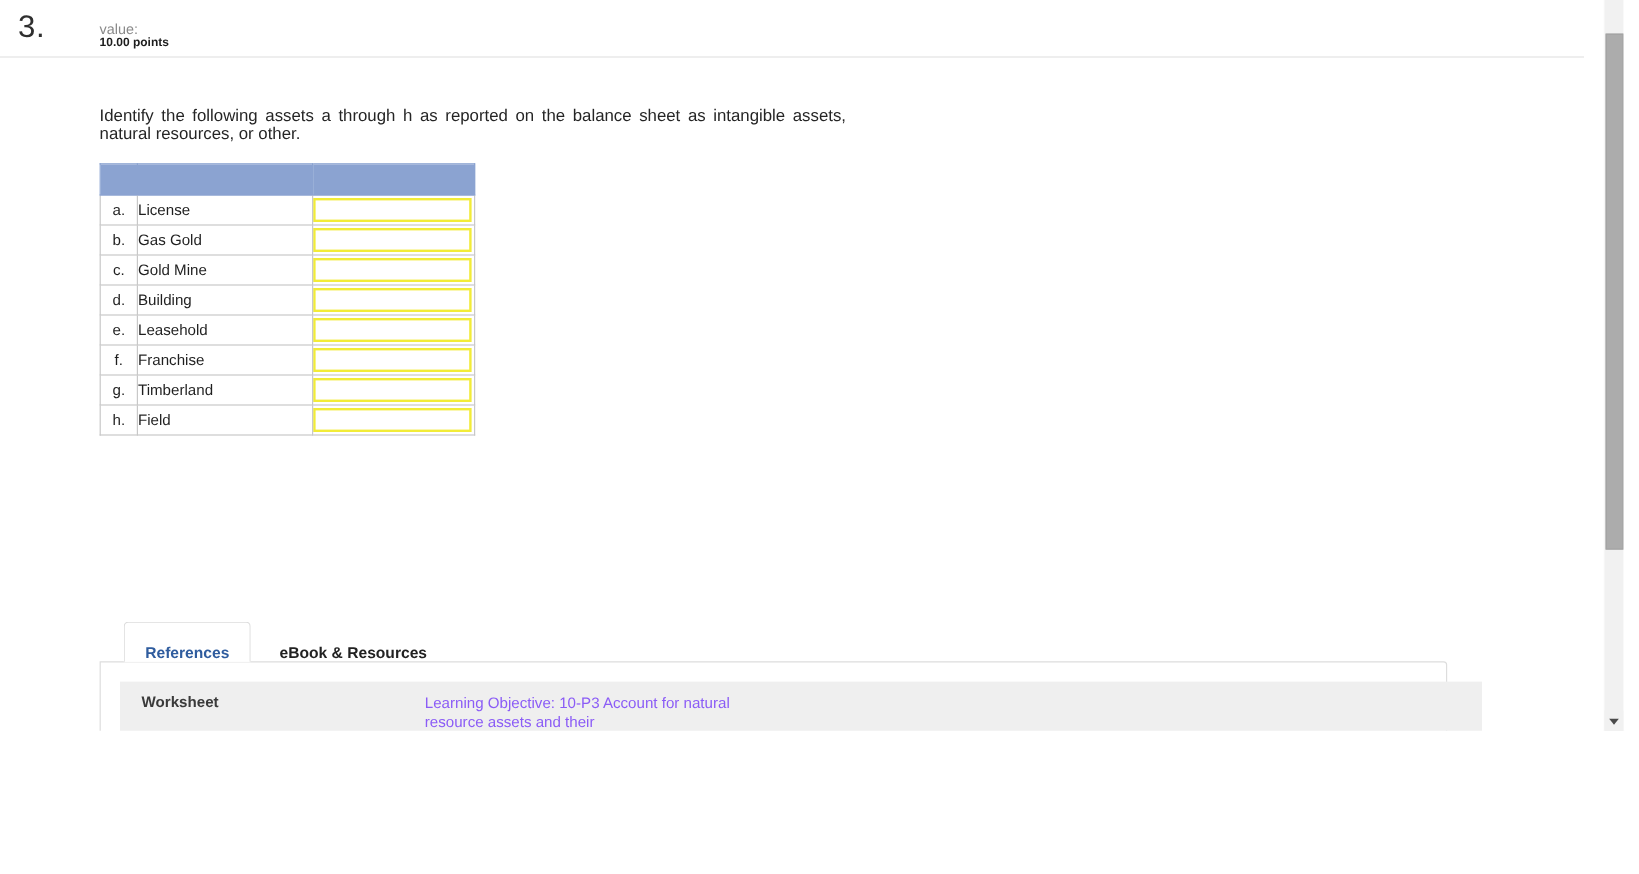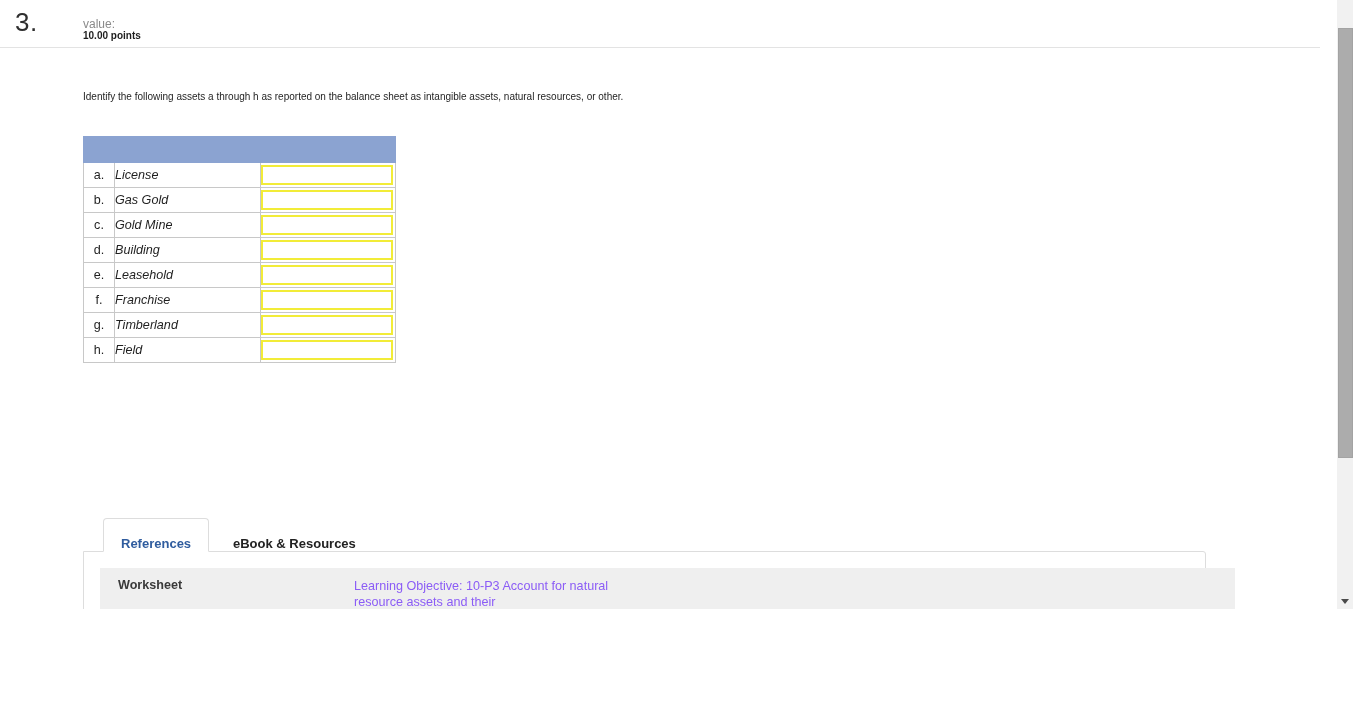--- a/index.html
+++ b/index.html
@@ -76,7 +76,7 @@
     left: 83px;
     top: 89px;
     width: 622px;
-    font-size: 10px;
+    font-size: 14px;
     color: #252525;
     line-height: 15px;
     text-align: justify;

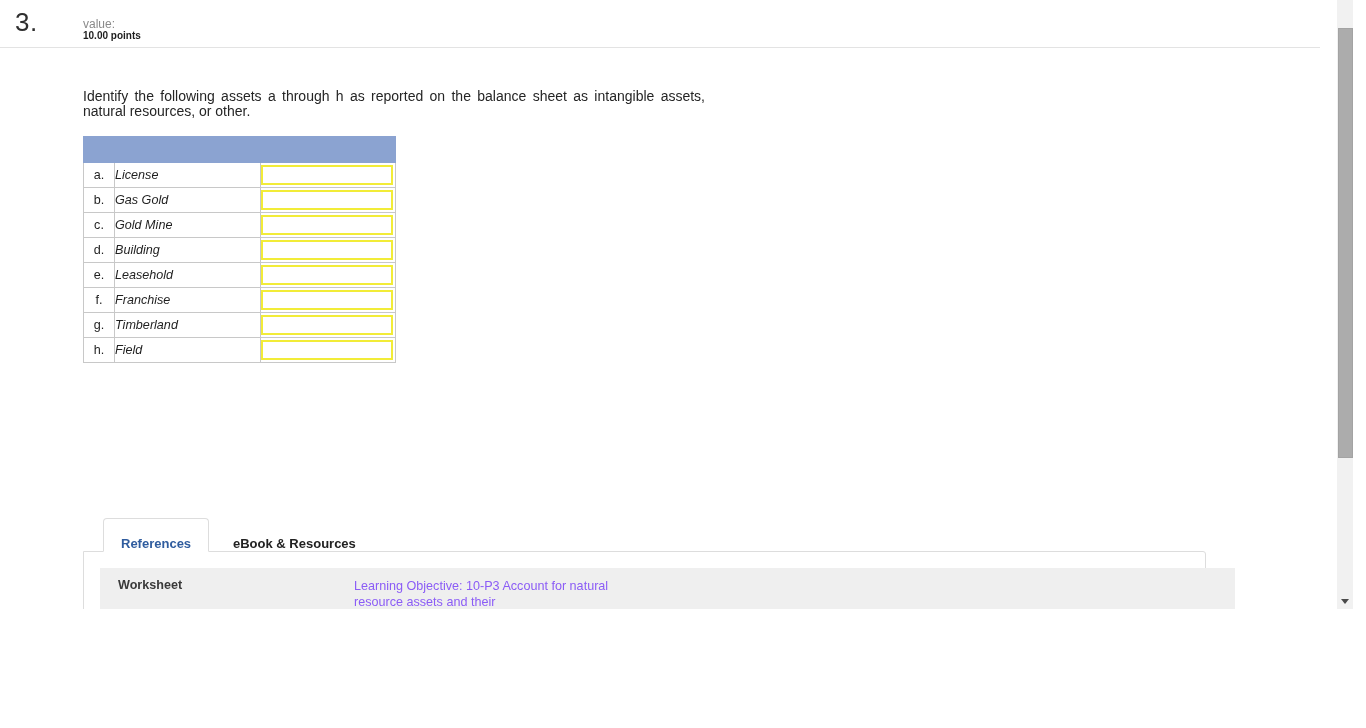--- a/index.html
+++ b/index.html
@@ -112,7 +112,6 @@
   td.col-asset {
     width: 145px;
     padding-left: 8px;
-    font-style: italic;
   }
   td.col-answer {
     width: 134px;

